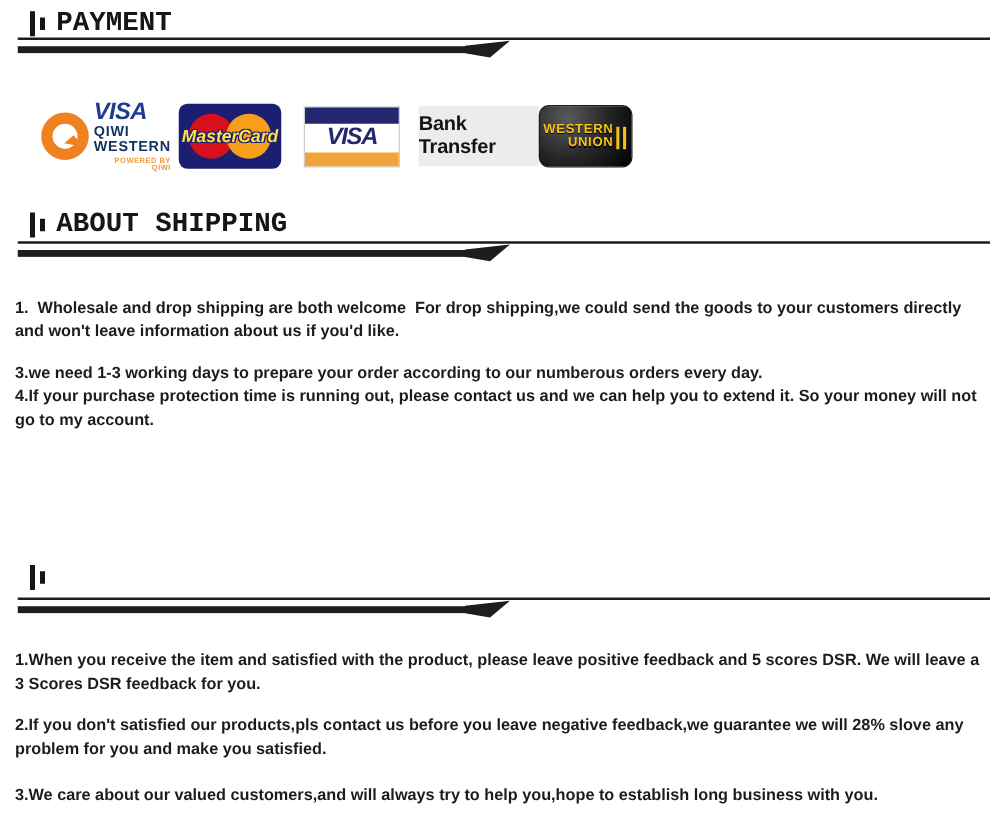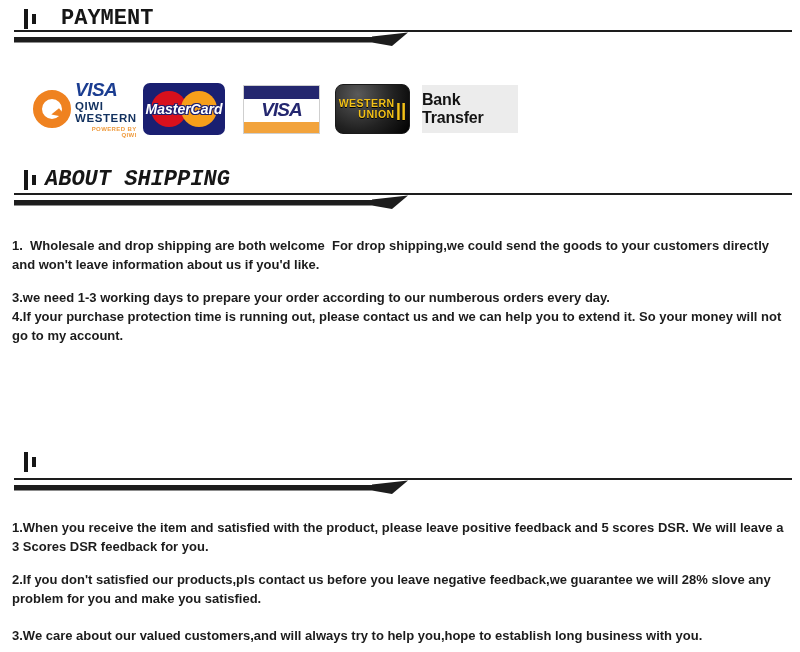--- a/index.html
+++ b/index.html
@@ -69,7 +69,7 @@
 </head>
 <body>
 
-<div class="sec-header" style="top:6px;gap:16px;">
+<div class="sec-header" style="top:6px;">
   <span class="hdr-icon"><span class="b1"></span><span class="b2"></span></span>
   <span>PAYMENT</span>
 </div>

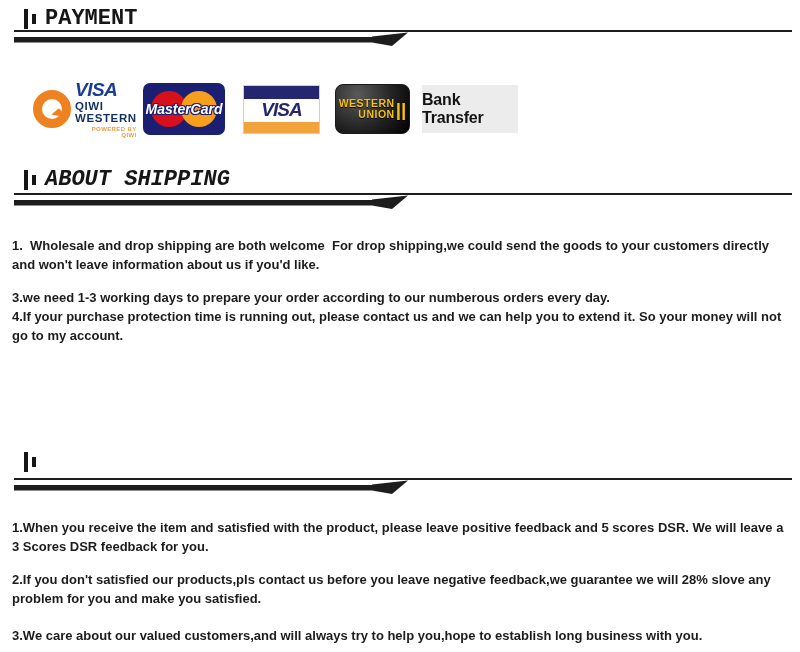--- a/index.html
+++ b/index.html
@@ -37,7 +37,7 @@
   .mc-red{position:absolute;top:8px;left:8px;width:36px;height:36px;border-radius:50%;background:#d8101c;}
   .mc-orange{position:absolute;top:8px;right:8px;width:36px;height:36px;border-radius:50%;background:#f79f1a;}
   .mc-label{position:absolute;top:50%;left:50%;transform:translate(-50%,-52%);
-    font-size:14px;font-weight:bold;font-style:italic;color:#ffffff;white-space:nowrap;
+    font-size:14px;font-weight:bold;font-style:italic;color:#fde047;white-space:nowrap;
     text-shadow:-1px -1px 0 #1a1f71,1px -1px 0 #1a1f71,-1px 1px 0 #1a1f71,1px 1px 0 #1a1f71;}
   
   .visa{width:77px;height:49px;margin-right:15px;border:1px solid #cfcfcf;background:#ffffff;

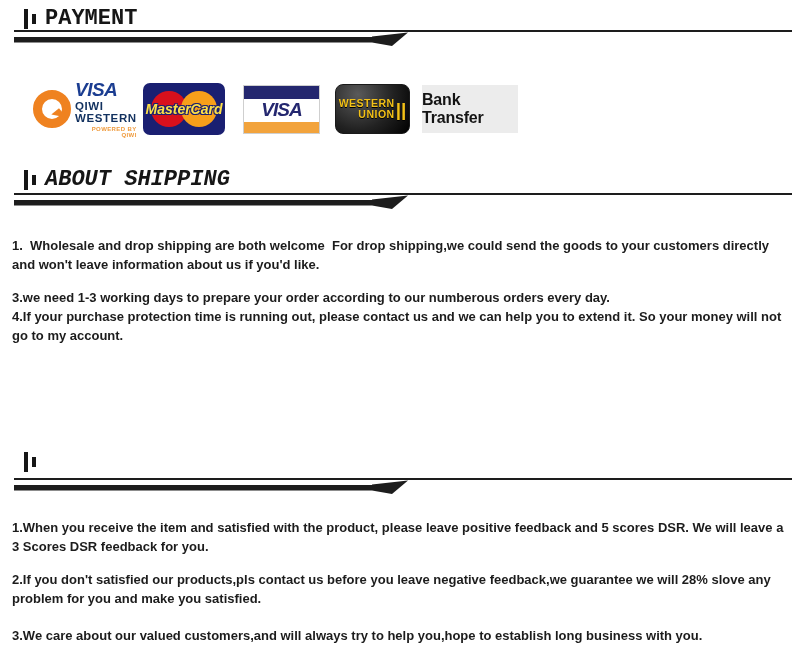--- a/index.html
+++ b/index.html
@@ -107,6 +107,10 @@
     <div class="visa-bot"></div>
   </div>
 
+  <div class="logo bt">
+    <span class="bt-label">Bank Transfer</span>
+  </div>
+
   <div class="logo wu">
     <div class="wu-inner">
       <div class="wu-lines">
@@ -115,10 +119,6 @@
       </div>
       <span class="wu-bars">||</span>
     </div>
-  </div>
-
-  <div class="logo bt">
-    <span class="bt-label">Bank Transfer</span>
   </div>
 
 </div>

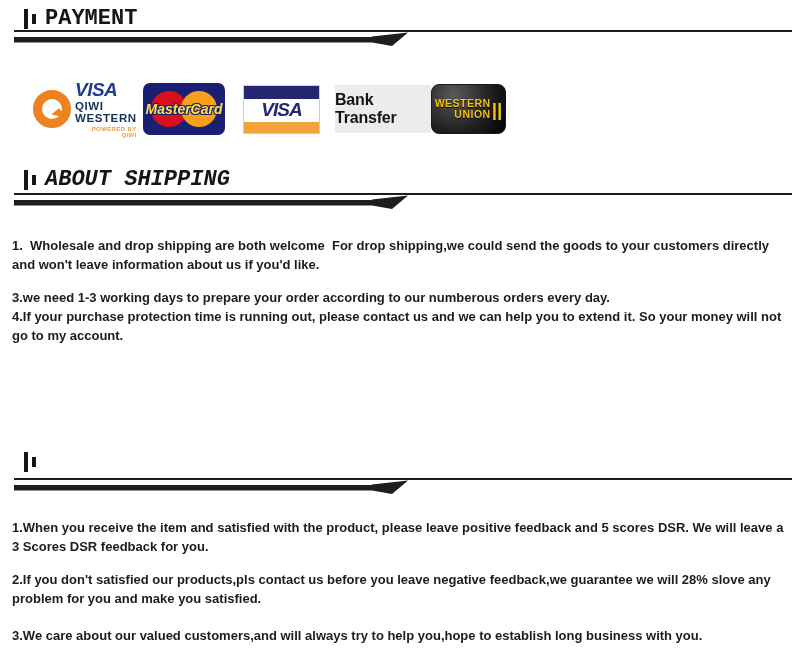--- a/index.html
+++ b/index.html
@@ -123,7 +123,7 @@
 
 </div>
 
-<div class="sec-header" style="top:167px;font-style:italic;">
+<div class="sec-header" style="top:167px;">
   <span class="hdr-icon"><span class="b1"></span><span class="b2"></span></span>
   <span>ABOUT SHIPPING</span>
 </div>

